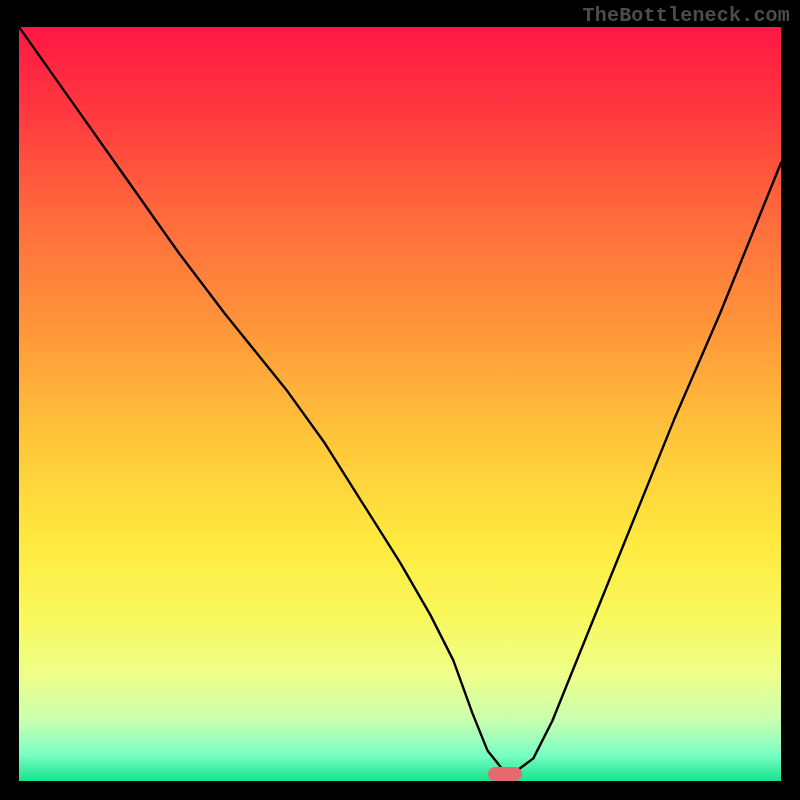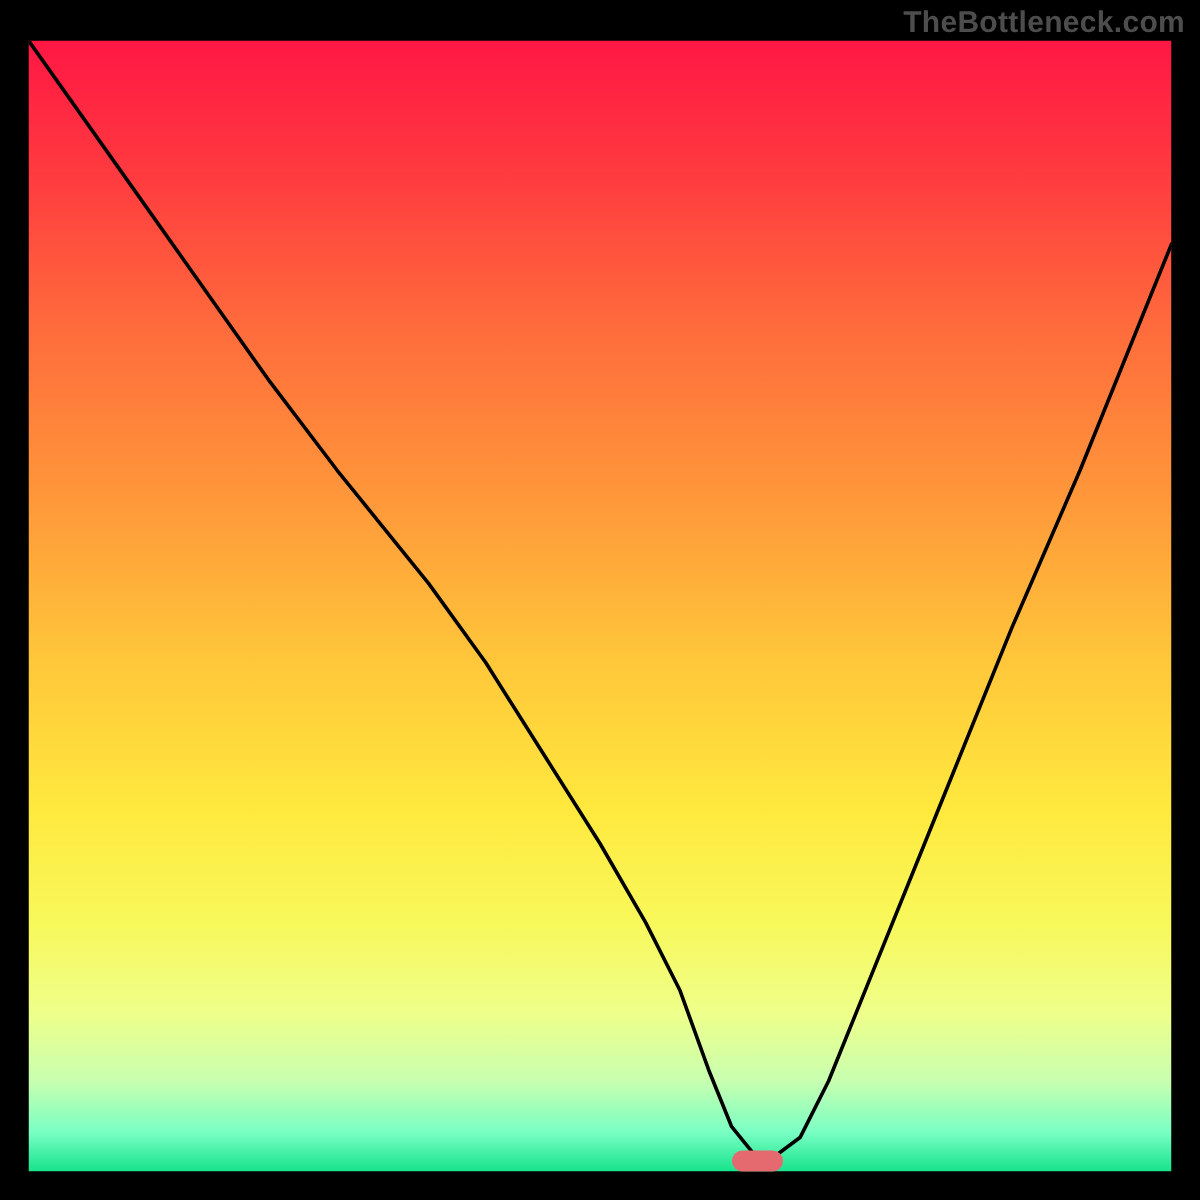--- a/index.html
+++ b/index.html
@@ -16,6 +16,7 @@
     width: 800px;
     height: 632px;
     background: #000;
+    font-family: Liberation Mono, monospace;
   }
   .watermark {
     position: absolute;

